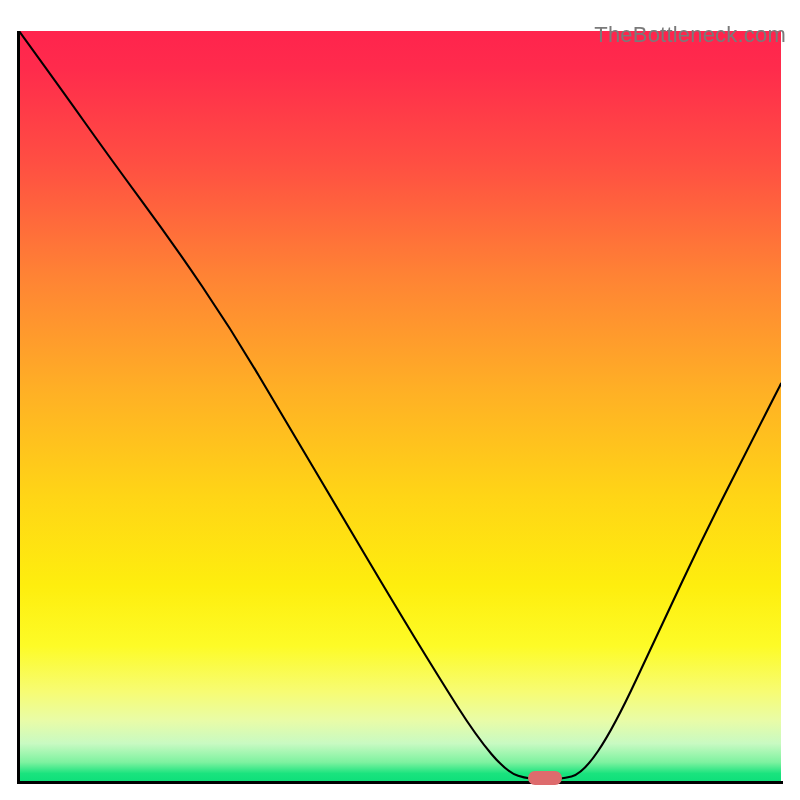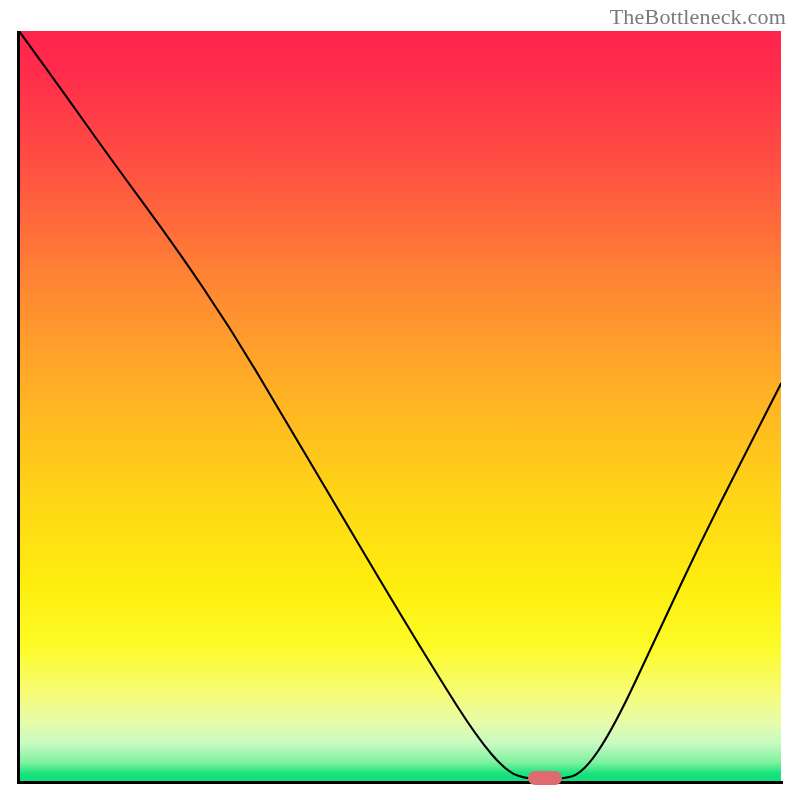--- a/index.html
+++ b/index.html
@@ -12,9 +12,9 @@
   }
   .watermark {
     position: absolute;
-    top: 4px;
+    top: 22px;
     right: 14px;
-    font-family: Liberation Serif, serif;
+    font-family: Liberation Sans, sans-serif;
     font-size: 22px;
     font-weight: 500;
     color: #7a7a7a;

